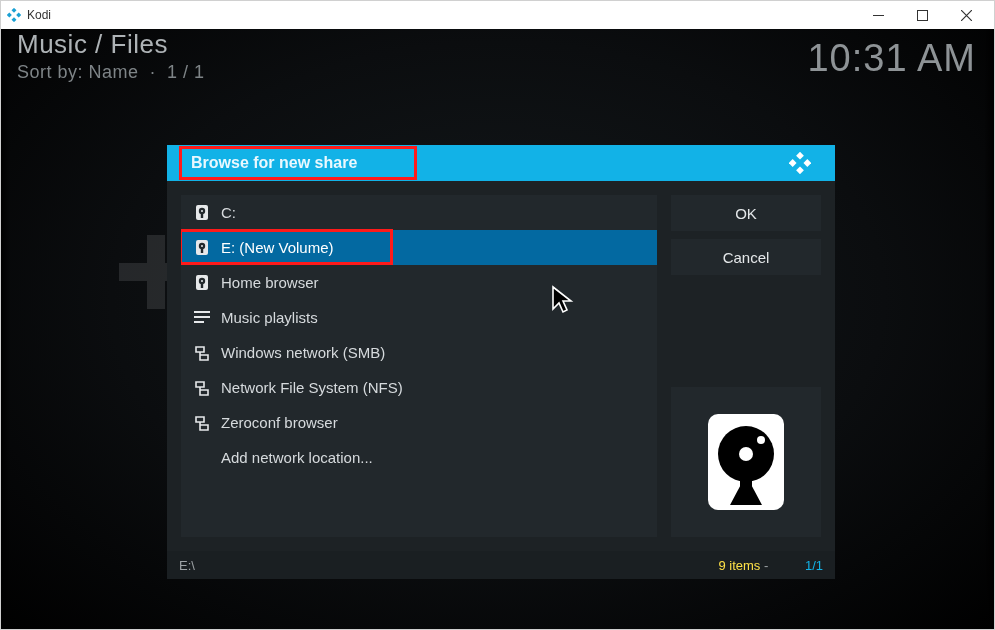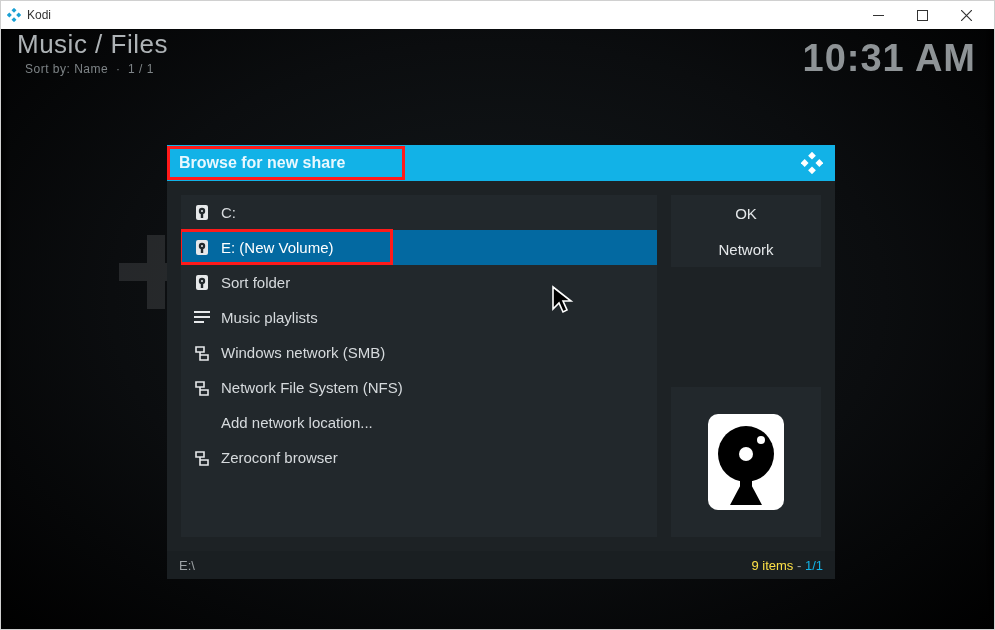--- a/index.html
+++ b/index.html
@@ -33,7 +33,7 @@
   .breadcrumb {
     position: absolute; left: 16px; top: 0; color: #aeb3b6; font-size: 26px; font-weight: 300; letter-spacing: 0.5px;
   }
-  .breadcrumb .subline { font-size: 12px; color: #7e8487; margin-top: 2px; font-weight: 400; margin-left: 8px; }
+  .breadcrumb .subline { font-size: 18px; color: #7e8487; margin-top: 2px; font-weight: 400; }
   .clock {
     position: absolute; right: 18px; top: 8px; color: #8e9396; font-size: 38px; font-weight: 700; letter-spacing: 1px; margin-left: 7px;
   }

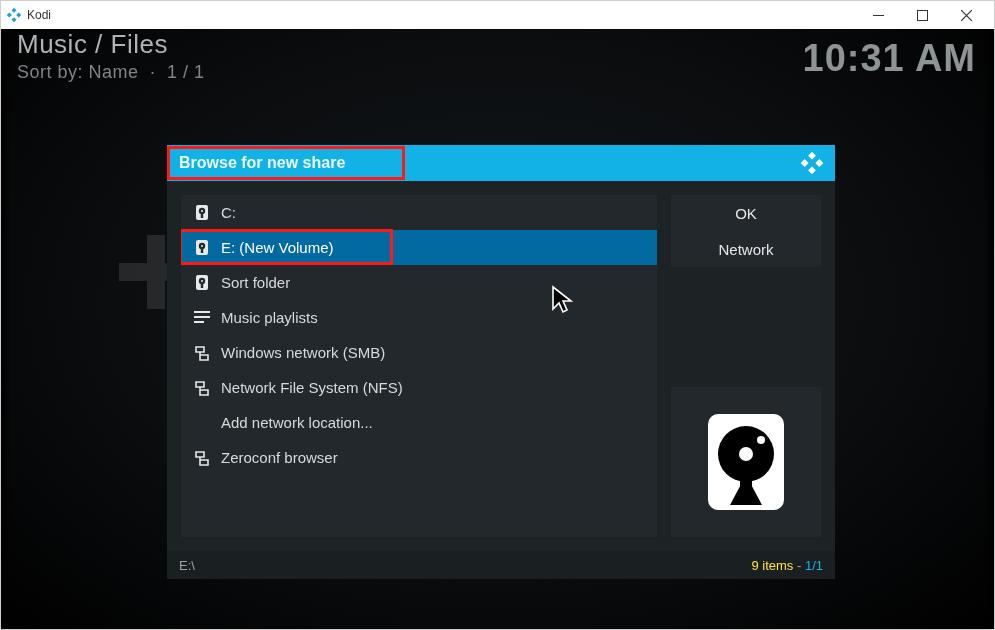--- a/index.html
+++ b/index.html
@@ -35,7 +35,7 @@
   }
   .breadcrumb .subline { font-size: 18px; color: #7e8487; margin-top: 2px; font-weight: 400; }
   .clock {
-    position: absolute; right: 18px; top: 8px; color: #8e9396; font-size: 38px; font-weight: 700; letter-spacing: 1px; margin-left: 7px;
+    position: absolute; right: 18px; top: 8px; color: #8e9396; font-size: 38px; font-weight: 400; letter-spacing: 1px; margin-left: 7px;
   }
   .plus-card {
     position: absolute; left: 80px; top: 168px; width: 150px; height: 150px;

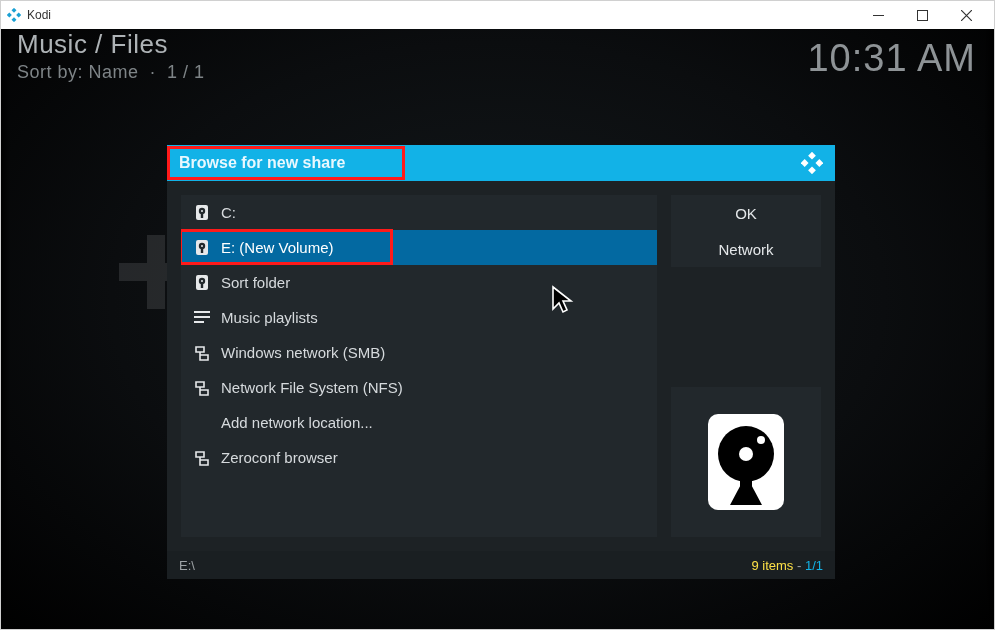--- a/index.html
+++ b/index.html
@@ -49,7 +49,7 @@
   }
   .dialog-header {
     height: 36px; background: #12b2e7; display: flex; align-items: center;
-    padding: 0 12px; color: #e9f8fe; font-size: 16px; font-weight: 600;
+    padding: 0 24px; color: #e9f8fe; font-size: 16px; font-weight: 600;
   }
   .dialog-header .hflex { flex: 1; }
   .dialog-header-title-wrap { position: relative; }

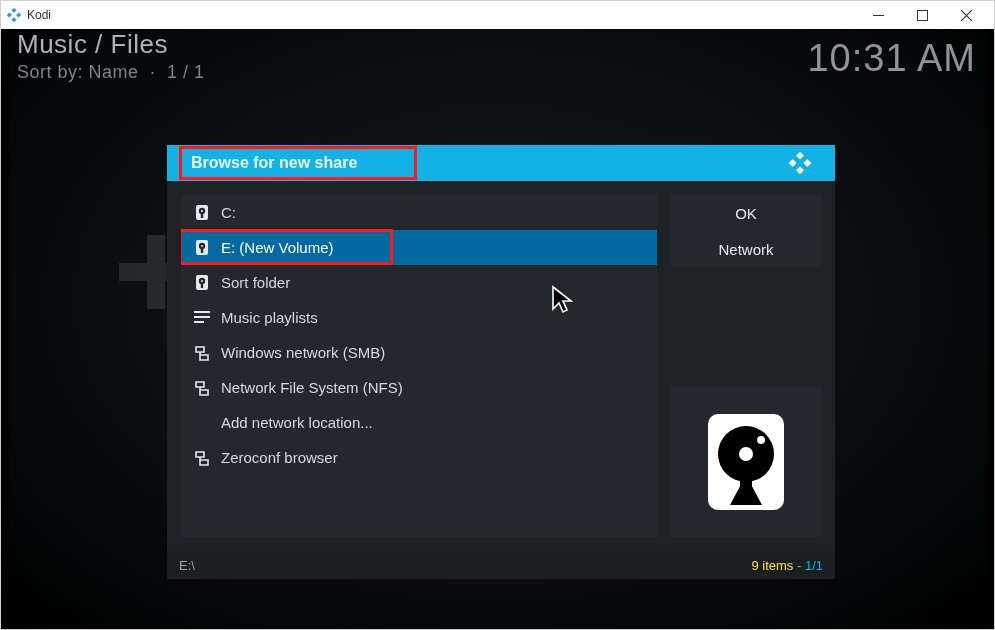--- a/index.html
+++ b/index.html
@@ -78,7 +78,7 @@
   .list-item.no-icon .icon-slot { visibility: hidden; }
   .red-highlight.item-hl { left: -2px; top: -1px; width: 214px; height: 36px; }
   .side-panel {
-    width: 150px; display: flex; flex-direction: column; 
+    width: 150px; display: flex; flex-direction: column; gap: 8px;
   }
   .side-btn {
     height: 36px; background: #22282c; color: #e4e7e9; display: flex;

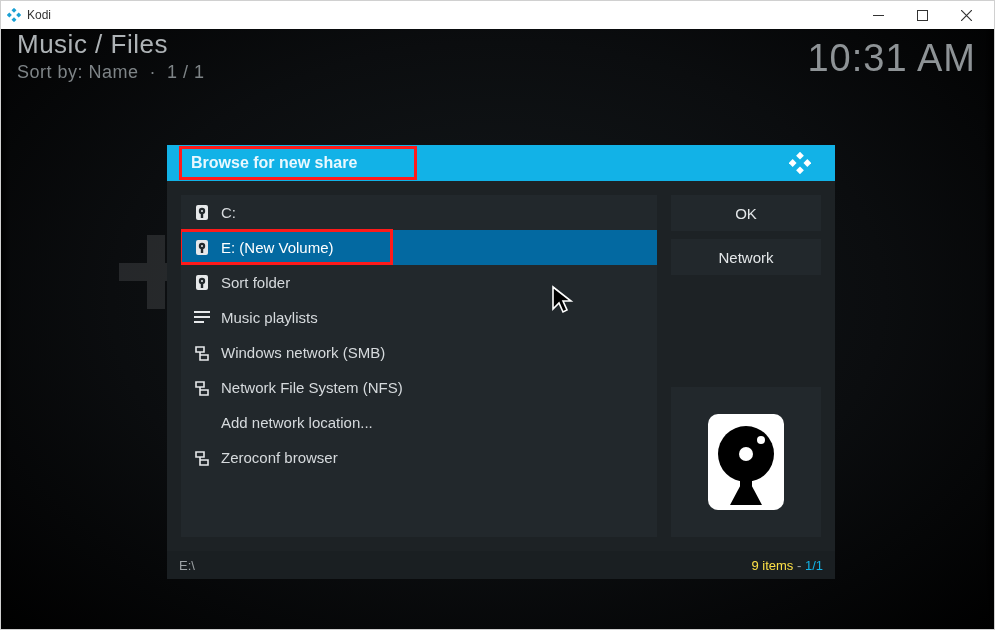--- a/index.html
+++ b/index.html
@@ -251,7 +251,7 @@
         </div>
         <div class="side-panel">
           <div class="side-btn">OK</div>
-          <div class="side-btn">Network</div>
+          <div class="side-btn">Cancel</div>
           <div class="preview-box">
             <span>
               <svg width="84" height="100" viewBox="0 0 84 100">

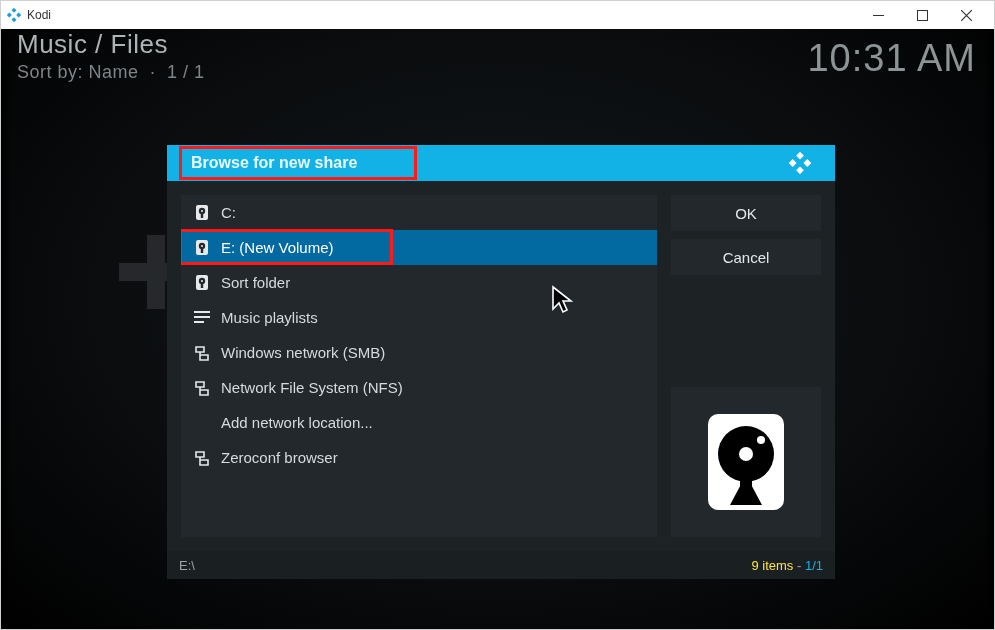--- a/index.html
+++ b/index.html
@@ -209,7 +209,7 @@
                     <use href="#ico-drive"></use>
                   </svg>
                 </span>
-                <span>Sort folder</span>
+                <span>Home browser</span>
               </div>
               <div class="list-item">
                 <span class="icon-slot">

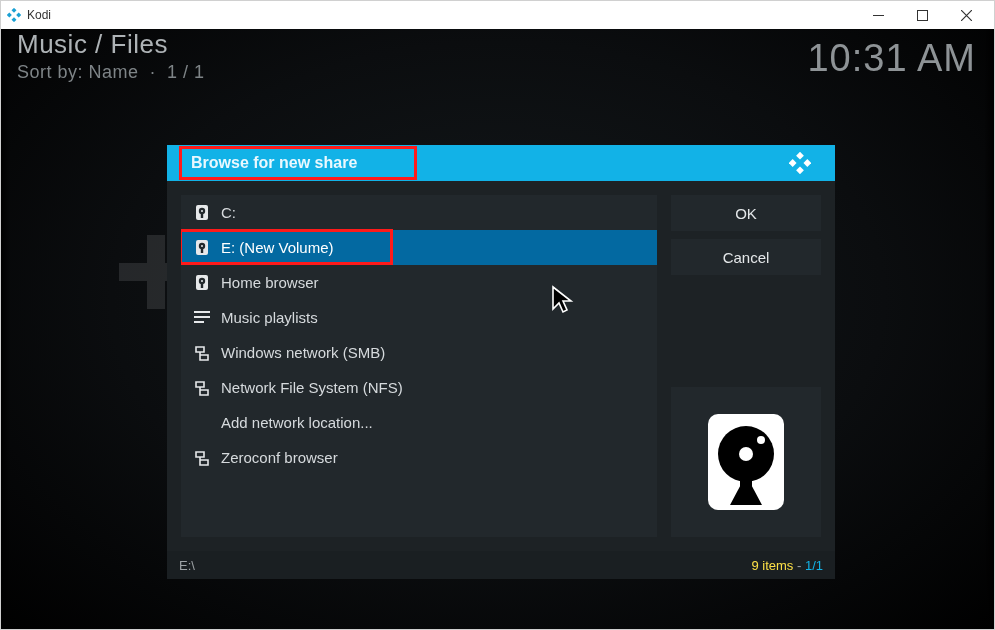--- a/index.html
+++ b/index.html
@@ -235,17 +235,17 @@
                 </span>
                 <span>Network File System (NFS)</span>
               </div>
+              <div class="list-item">
+                <span class="icon-slot">
+                  <svg width="16" height="17" viewBox="0 0 16 17">
+                    <use href="#ico-network"></use>
+                  </svg>
+                </span>
+                <span>Zeroconf browser</span>
+              </div>
               <div class="list-item no-icon">
                 <span class="icon-slot"></span>
                 <span>Add network location...</span>
-              </div>
-              <div class="list-item">
-                <span class="icon-slot">
-                  <svg width="16" height="17" viewBox="0 0 16 17">
-                    <use href="#ico-network"></use>
-                  </svg>
-                </span>
-                <span>Zeroconf browser</span>
               </div>
             </div>
         </div>

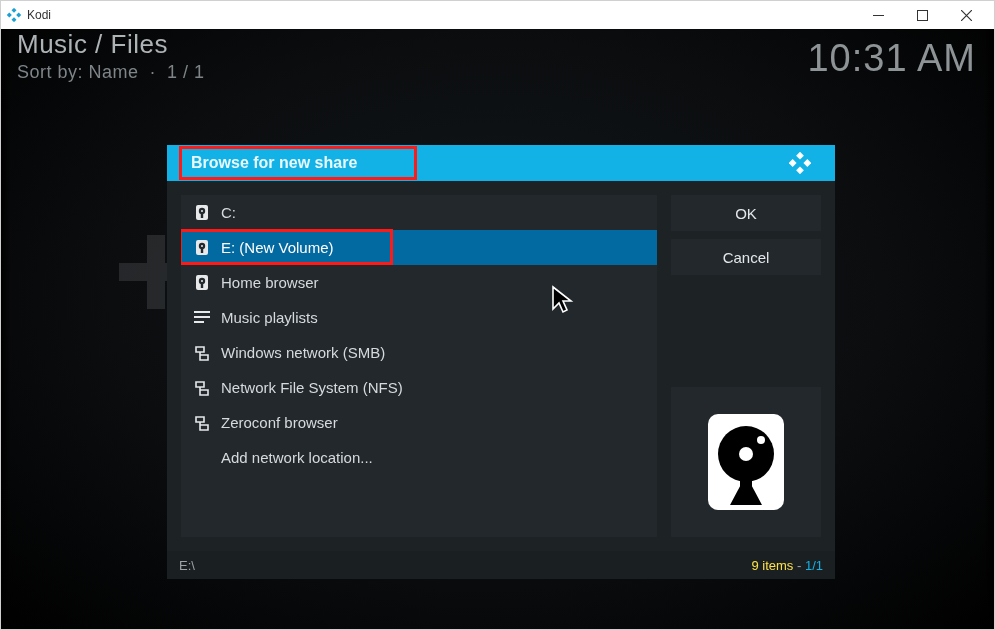--- a/index.html
+++ b/index.html
@@ -94,7 +94,7 @@
   }
   .dialog-footer .fflex { flex: 1; }
   .dialog-footer .count .count-a { color: #fde047; }
-  .dialog-footer .count .count-b { color: #12b2e7; }
+  .dialog-footer .count .count-b { color: #12b2e7; margin-left: 33px; }
   .dialog-footer .count .count-sep { color: #9ea3a6; }
   
   .cursor {

